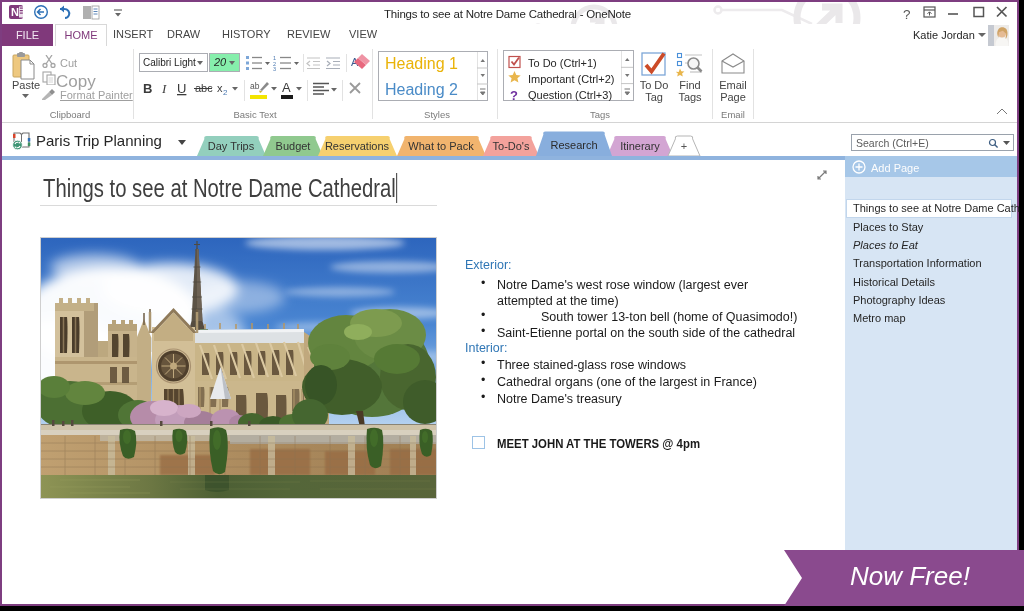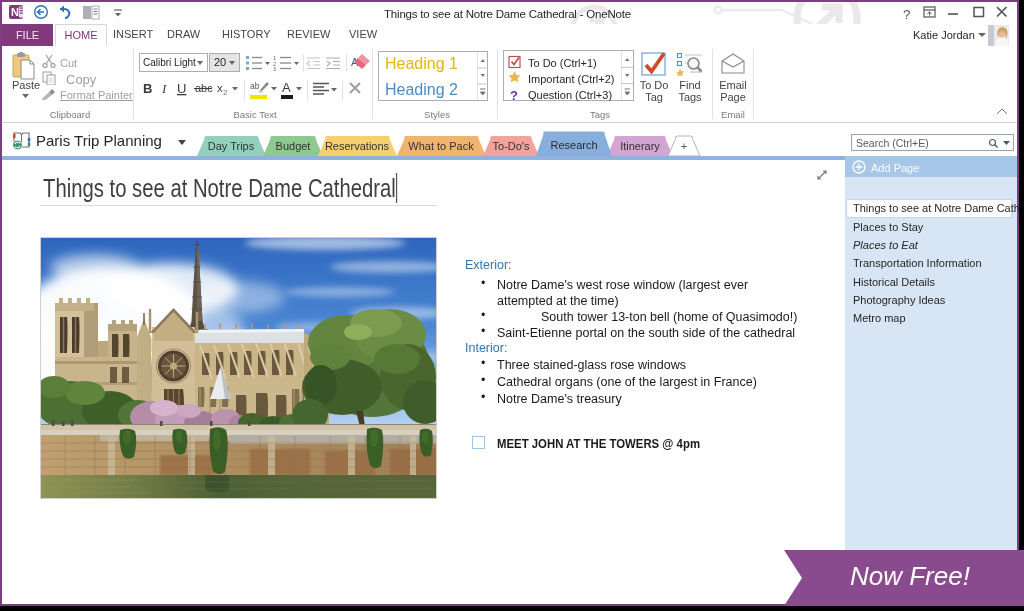--- a/index.html
+++ b/index.html
@@ -127,7 +127,7 @@
 <div class="abs" style="left:139px;top:53px;width:69px;height:19px;border:1px solid #abadb3;background:#fff;font-size:10px;color:#262626;line-height:17px;padding-left:3px;">Calibri Light <svg class="abs" style="right:3px;top:7px;" width="7" height="5">
       <path d="M0 0 L6 0 L3 4 Z" fill="#666"></path>
     </svg></div>
-<div class="abs" style="left:209px;top:53px;width:31px;height:19px;border:1px solid #abadb3;background:#e5e5e5;font-size:11px;color:#262626;line-height:17px;padding-left:4px;">20 <svg class="abs" style="right:3px;top:7px;" width="7" height="5">
+<div class="abs" style="left:209px;top:53px;width:31px;height:19px;border:1px solid #abadb3;background:#86efac;font-size:11px;color:#262626;line-height:17px;padding-left:4px;font-style:italic;">20 <svg class="abs" style="right:3px;top:7px;" width="7" height="5">
       <path d="M0 0 L6 0 L3 4 Z" fill="#666"></path>
     </svg></div>
 <svg class="abs" style="left:245px;top:52px;" width="130" height="21" viewBox="0 0 130 21" id="btrow1">

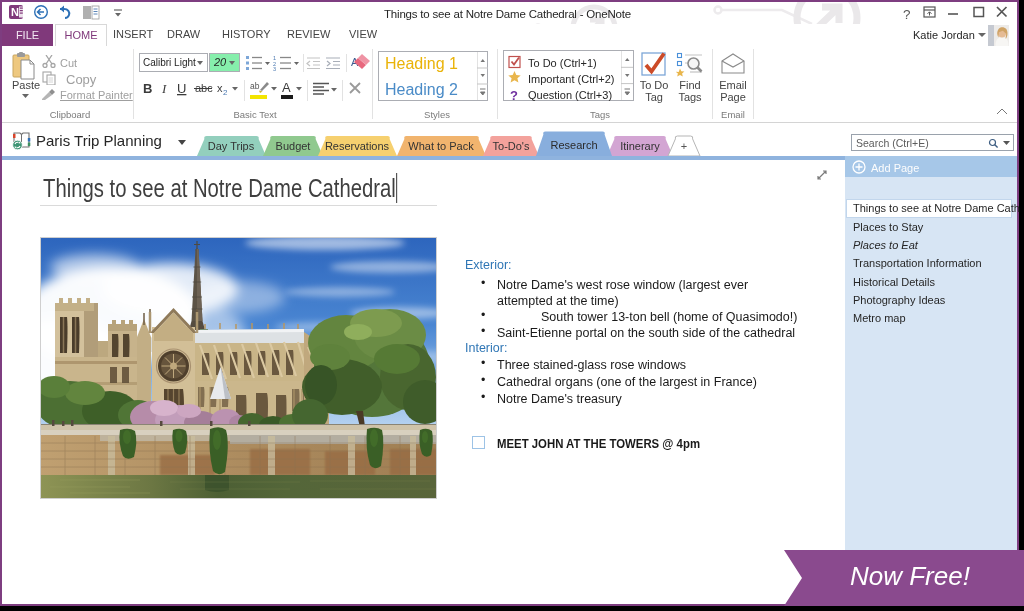--- a/index.html
+++ b/index.html
@@ -116,7 +116,7 @@
   <rect x="5" y="4" width="8" height="10" fill="#fff" stroke="#a5a5a5" stroke-width="1.1"></rect>
   <path d="M6.5 7 H11 M6.5 9 H11 M6.5 11 H11" stroke="#c9c9c9" stroke-width="0.8"></path>
 </svg>
-<div class="abs gray" style="left:66px;top:72px;font-size:13px;text-align:center;">Copy</div>
+<div class="abs gray" style="left:56px;top:72px;font-size:17px;text-align:center;">Copy</div>
 <svg class="abs" style="left:41px;top:87px;" width="15" height="14" viewBox="0 0 15 14" id="fpicon">
   <path d="M1 12 L8 5 L11 8 L4 13 L1 13 Z" fill="#b5b5b5"></path>
   <path d="M8 5 L11 2 L14 5 L11 8 Z" fill="#8f8f8f"></path>

